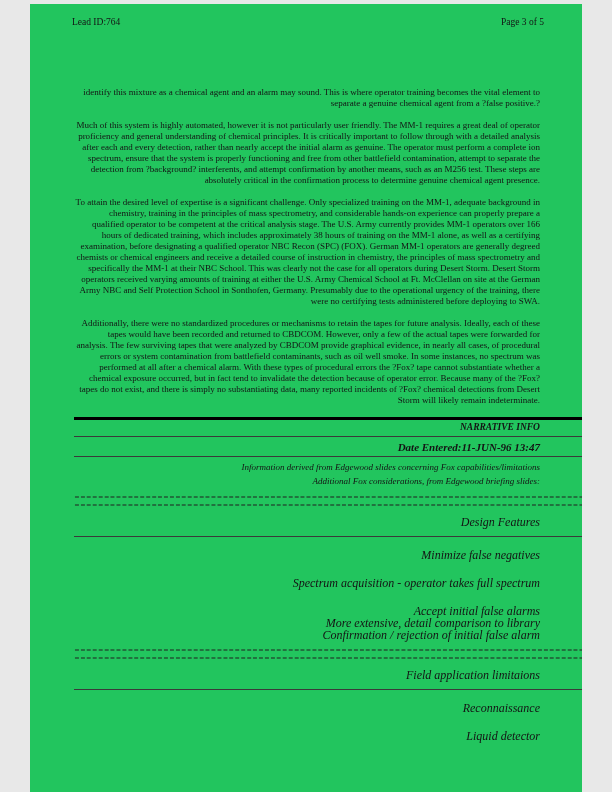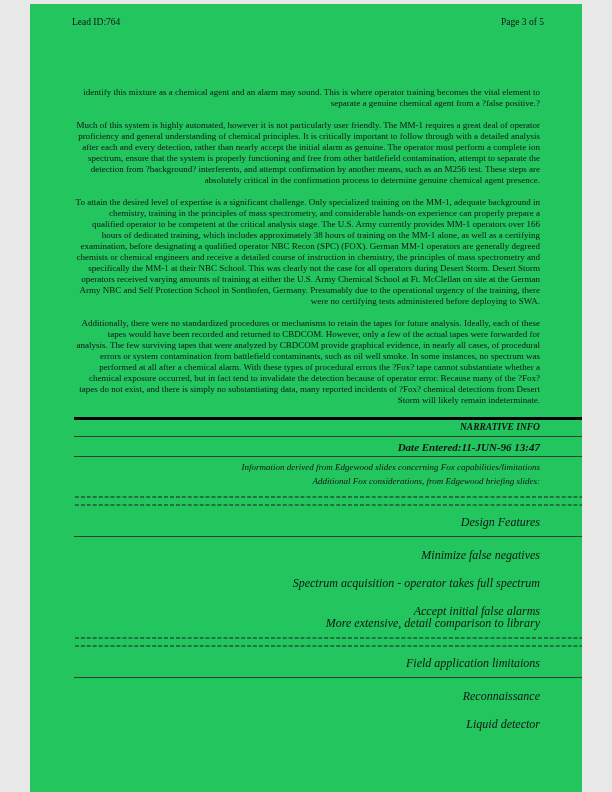--- a/index.html
+++ b/index.html
@@ -138,6 +138,7 @@
 
       <div class="slide-item gap">Accept initial false alarms</div>
       <div class="slide-item tight indent1">More extensive, detail comparison to library</div>
+      <div class="slide-item tight indent1">Confirmation / rejection of initial false alarm</div>
 
       <div class="equals-block">
         <div>============================================================================================================== =====</div>

